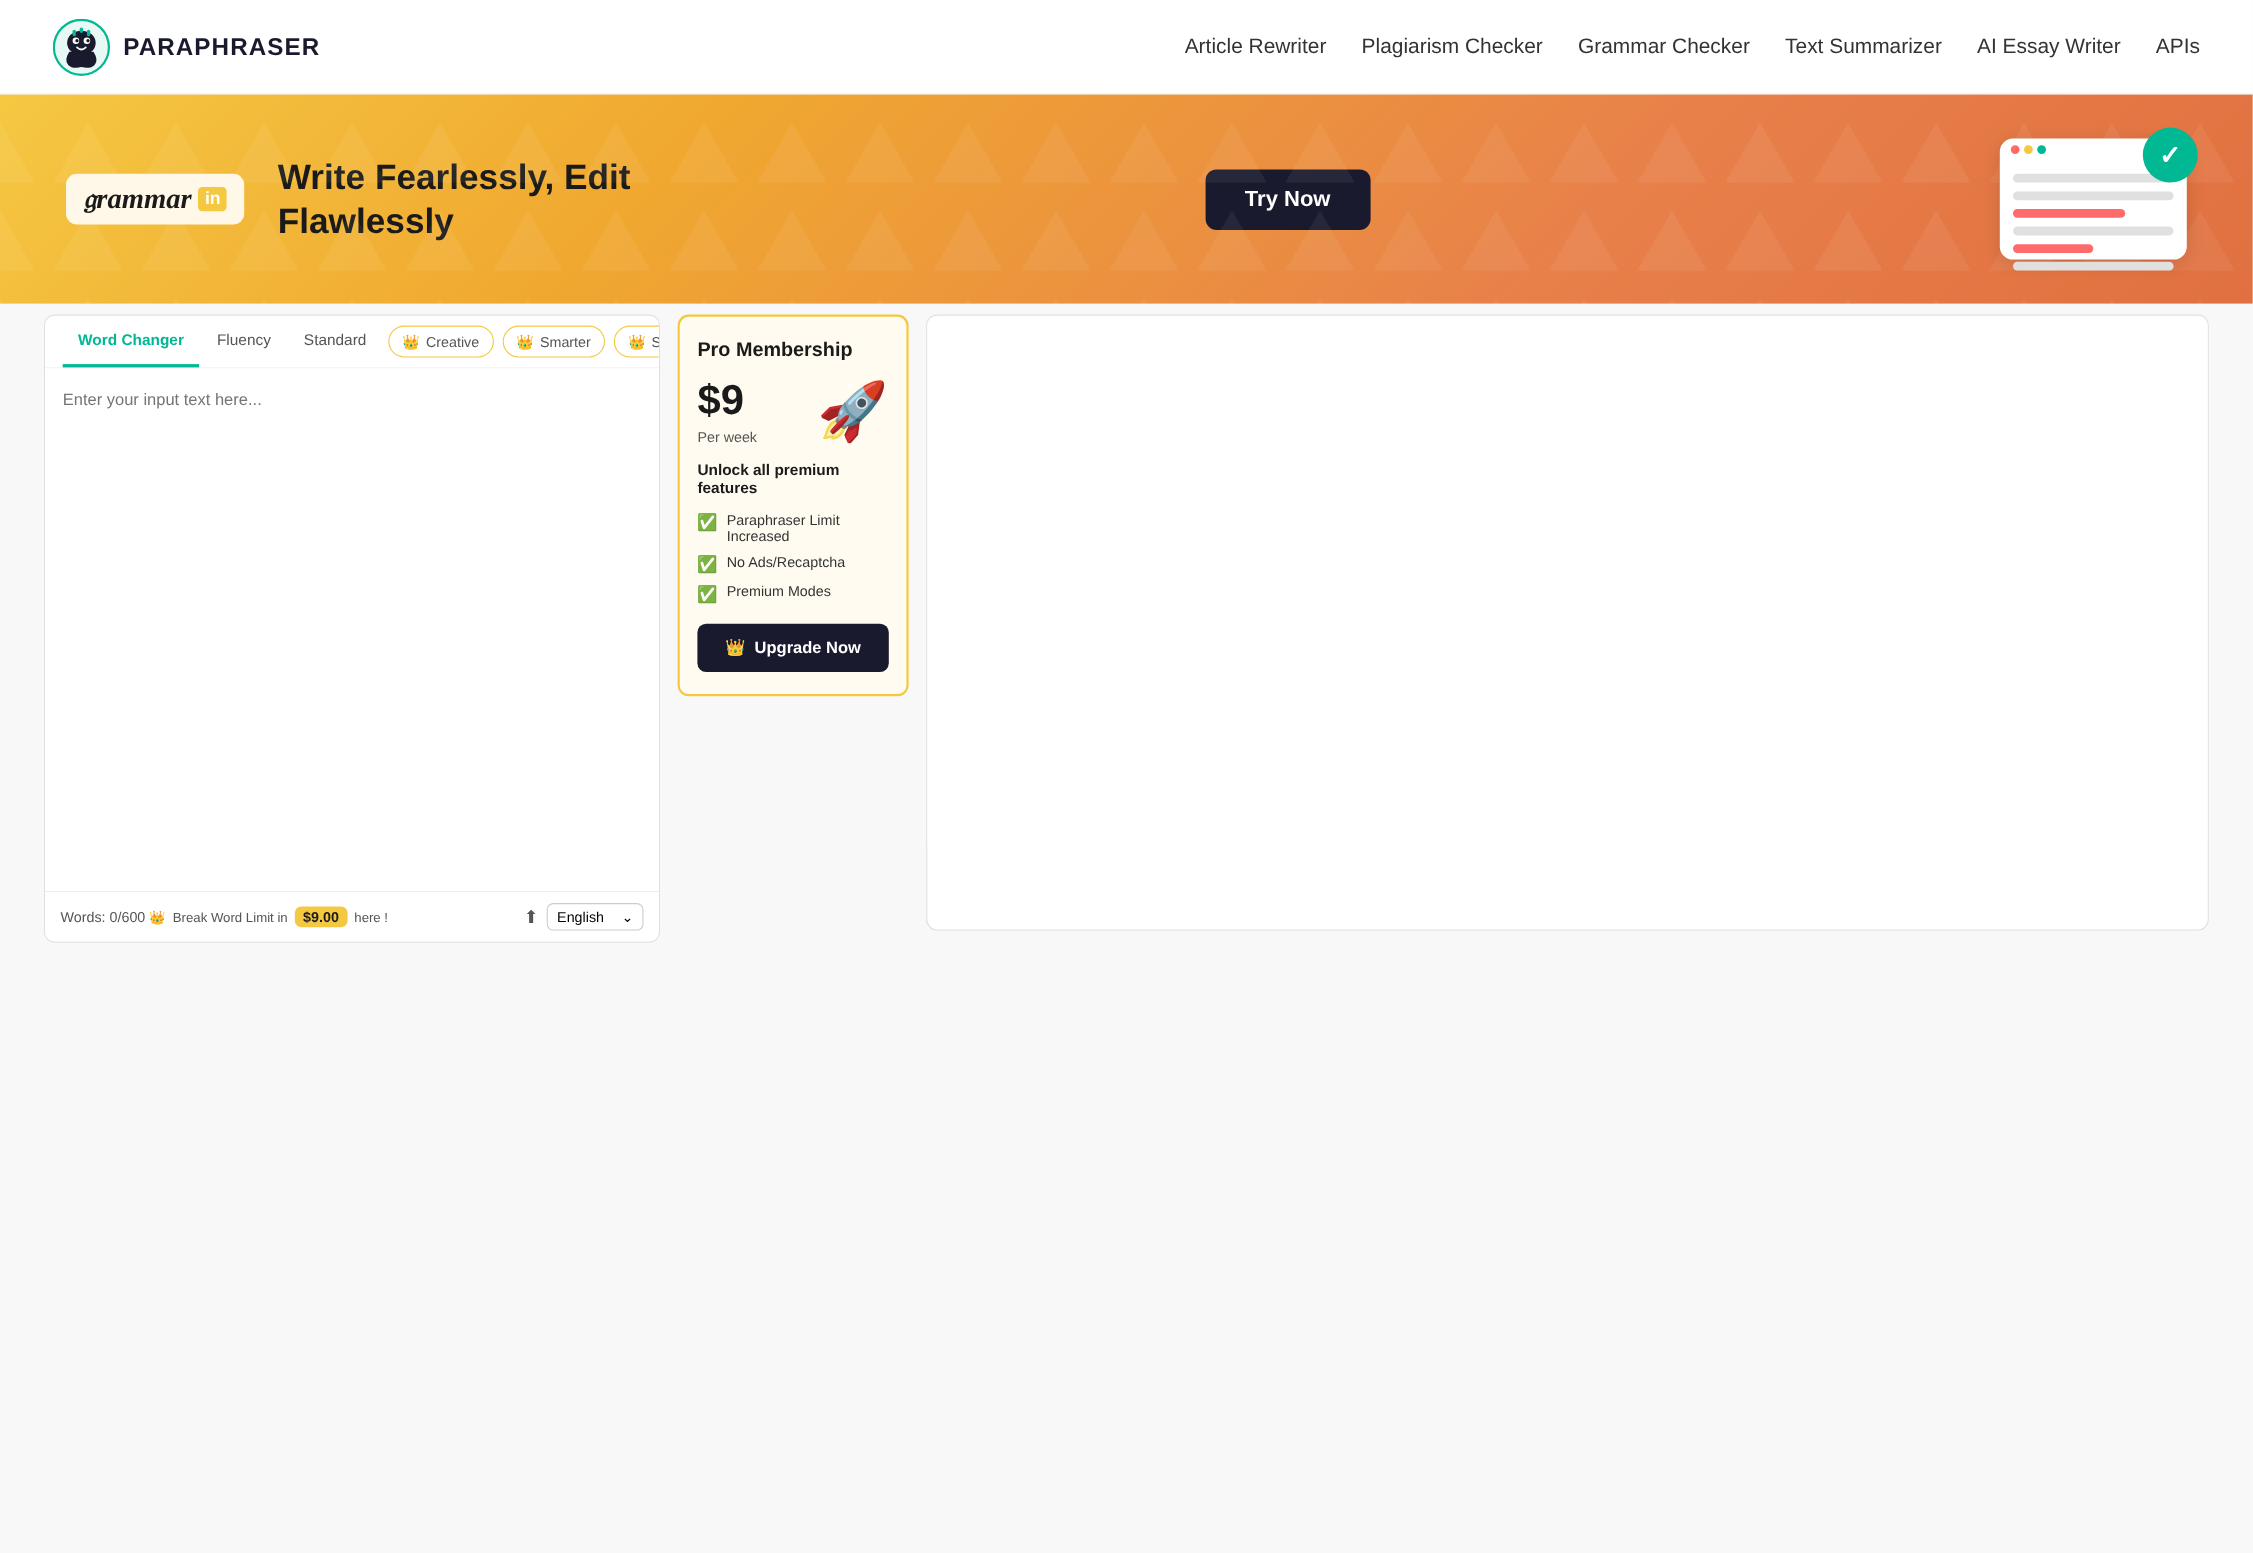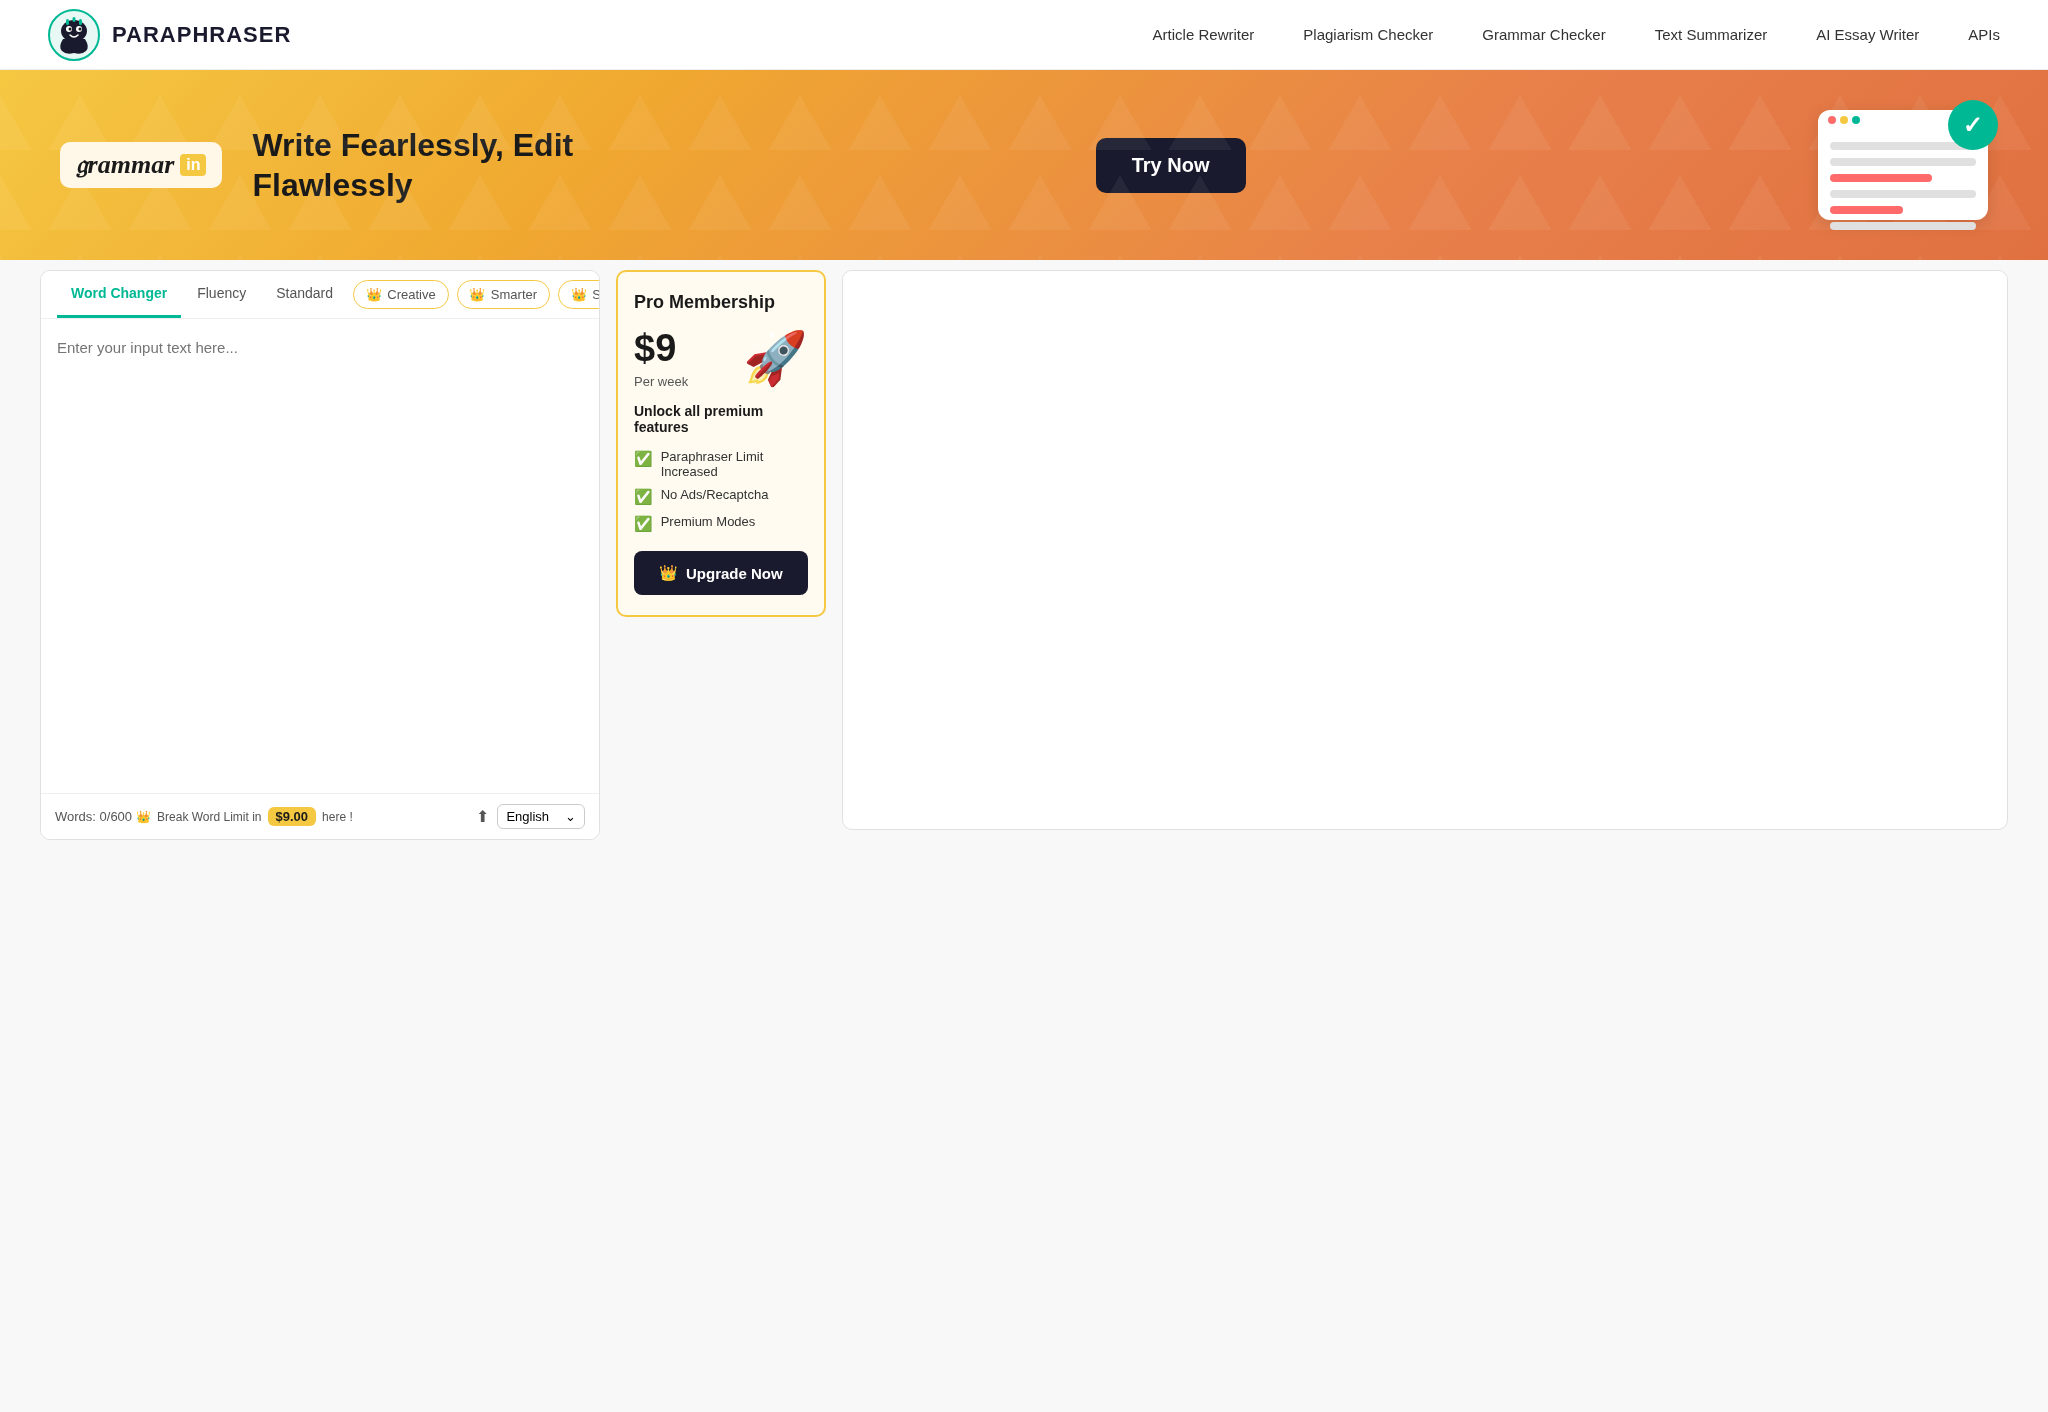--- a/index.html
+++ b/index.html
@@ -8,7 +8,7 @@
     
     .header {
       display: flex; align-items: center; justify-content: space-between;
-      padding: 0 48px; height: 70px; background: #fff; border-bottom: 1px solid #eee;
+      padding: 0 48px; height: 86px; background: #fff; border-bottom: 1px solid #eee;
     }
     .logo { display: flex; align-items: center; gap: 12px; }
     .logo-icon { width: 52px; height: 52px; }

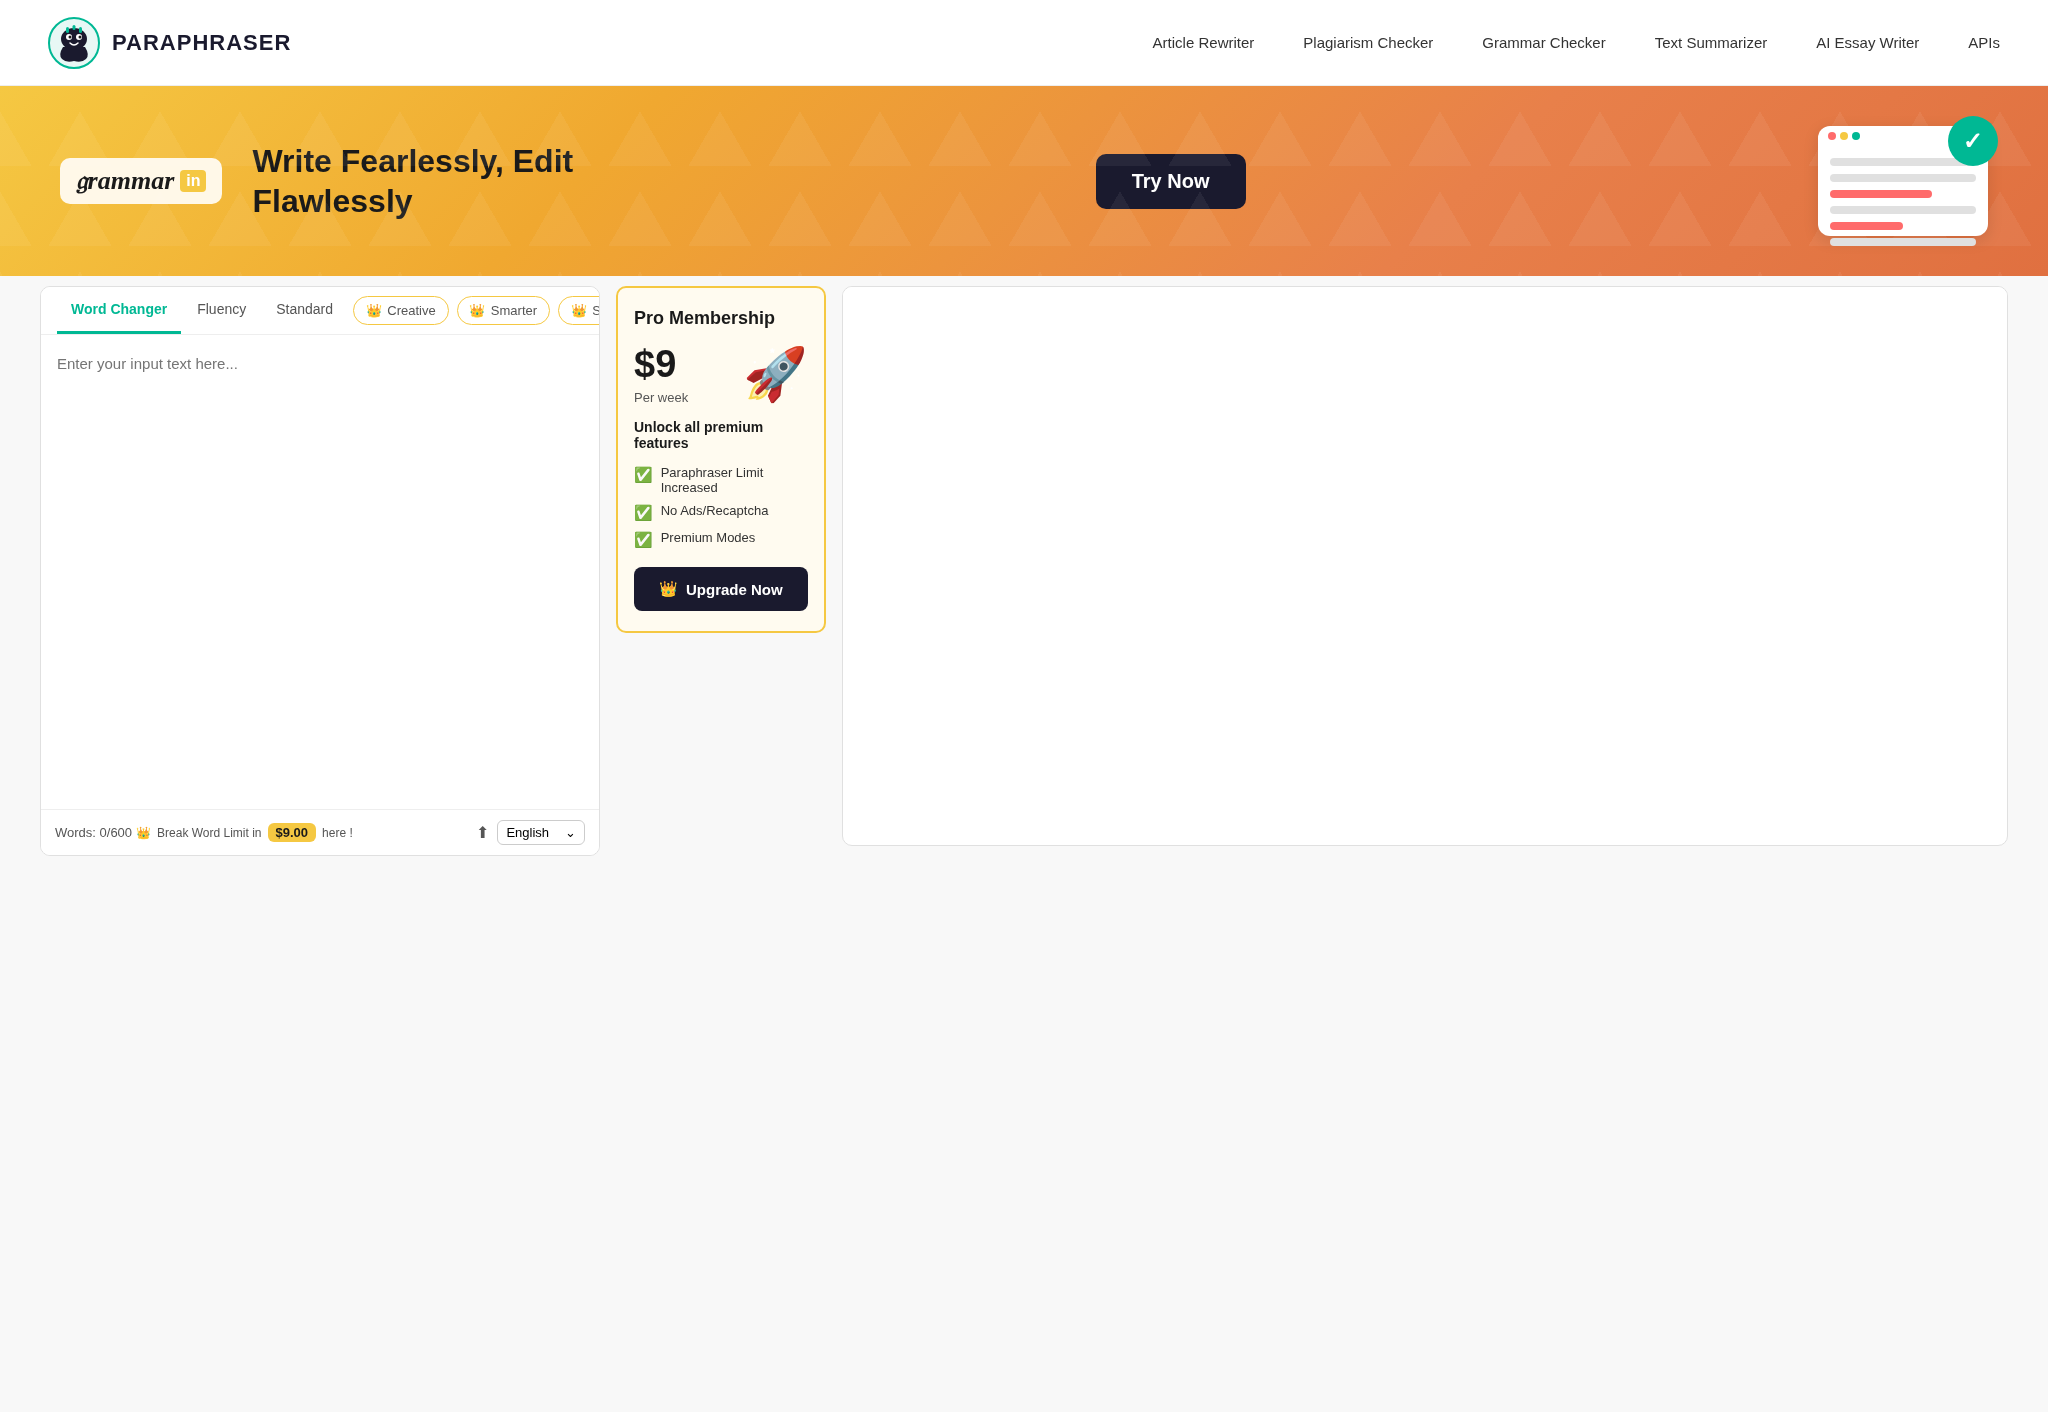--- a/index.html
+++ b/index.html
@@ -14,7 +14,7 @@
     .logo-icon { width: 52px; height: 52px; }
     .logo-text { font-size: 22px; font-weight: 800; color: #1a1a2e; letter-spacing: 1px; }
     .nav { display: flex; gap: 32px; align-items: center; }
-    .nav-item { font-size: 15px; color: #333; cursor: pointer; text-decoration: none; margin-left: 17px; }
+    .nav-item { font-size: 19px; color: #333; cursor: pointer; text-decoration: none; }
 
     
     .banner {

